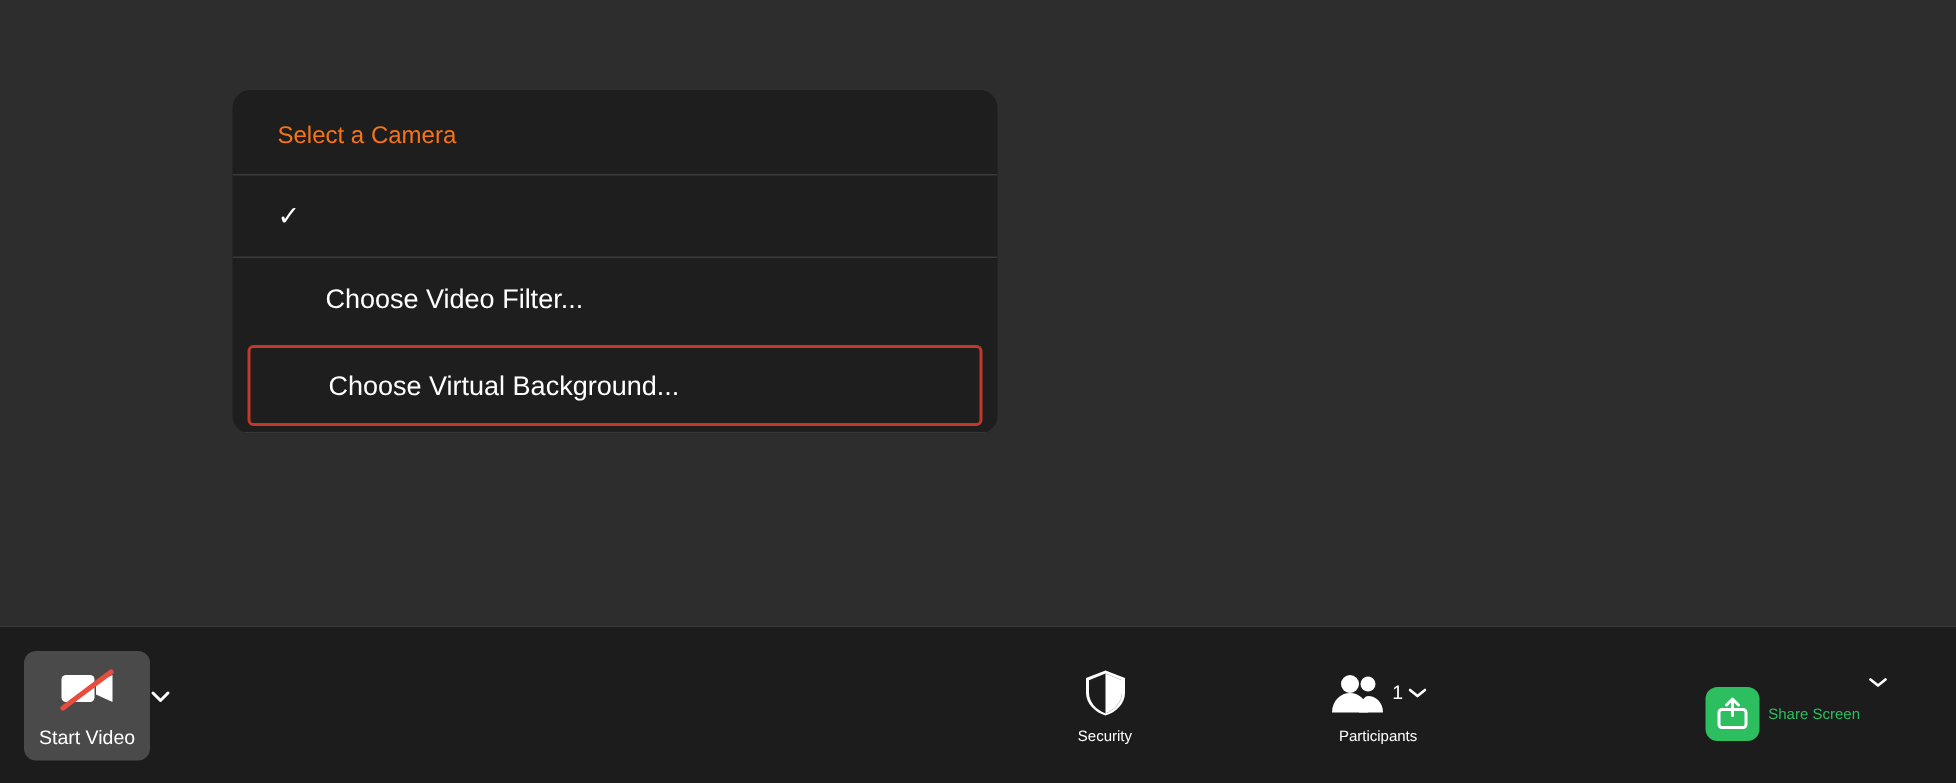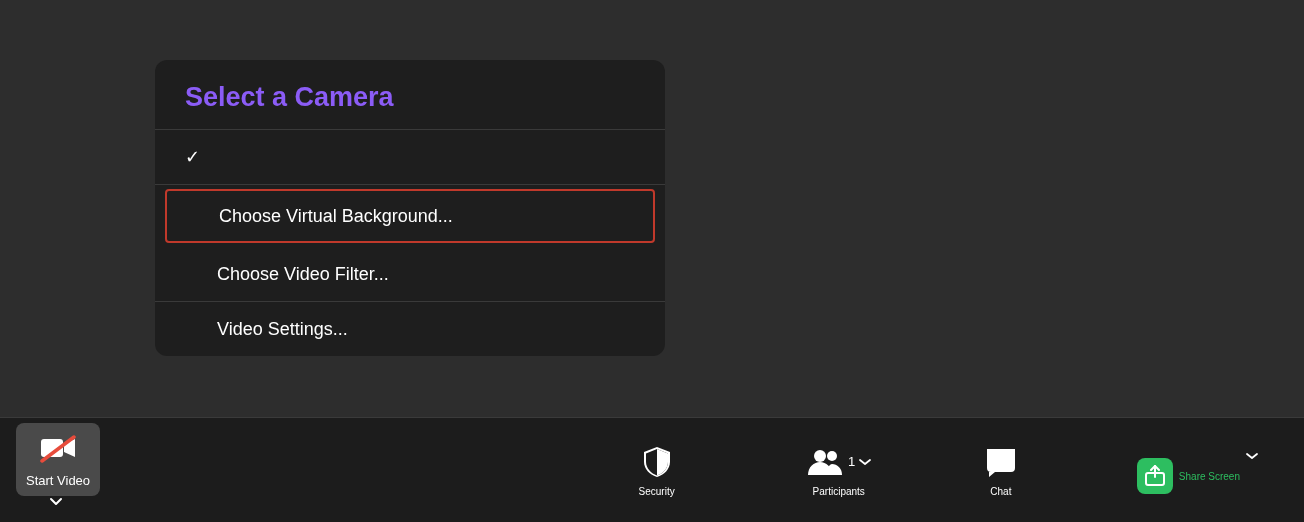--- a/index.html
+++ b/index.html
@@ -109,9 +109,9 @@
     }
 
     .dropdown-title {
-      font-size: 27px;
-      font-weight: 700;
-      color: #8b5cf6;
+      font-size: 16px;
+      font-weight: 400;
+      color: #f97316;
       padding: 22px 30px 16px 30px;
     }
 

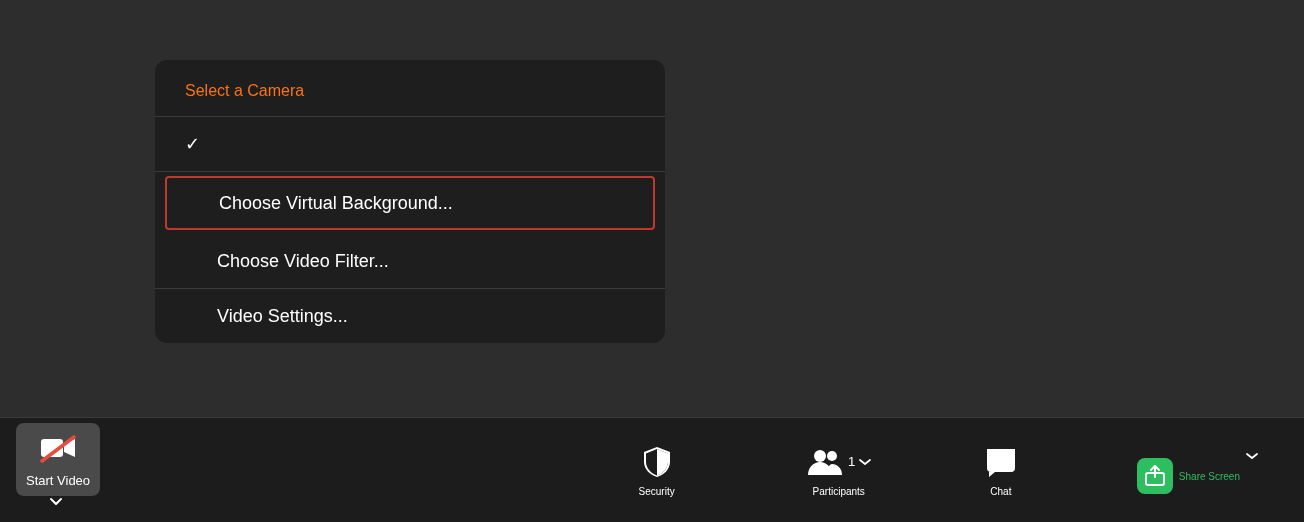--- a/index.html
+++ b/index.html
@@ -188,14 +188,14 @@
 
   <div class="dropdown-divider"></div>
 
+  <div class="dropdown-item">
+    <span class="checkmark" style="visibility:hidden;">✓</span>
+    <span>Choose Video Filter...</span>
+  </div>
+
   <div class="dropdown-item highlighted">
     <span class="checkmark" style="visibility:hidden;">✓</span>
     <span>Choose Virtual Background...</span>
-  </div>
-
-  <div class="dropdown-item">
-    <span class="checkmark" style="visibility:hidden;">✓</span>
-    <span>Choose Video Filter...</span>
   </div>
 
   <div class="dropdown-divider"></div>

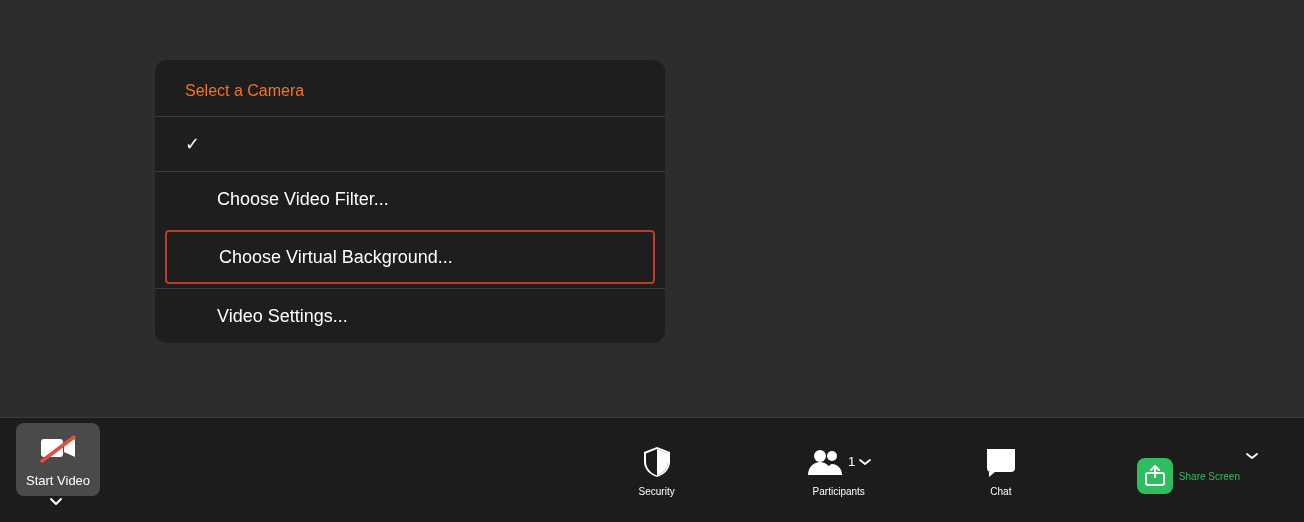--- a/index.html
+++ b/index.html
@@ -200,10 +200,6 @@
 
   <div class="dropdown-divider"></div>
 
-  <div class="dropdown-item">
-    <span class="checkmark" style="visibility:hidden;">✓</span>
-    <span>Video Settings...</span>
-  </div>
 </div>
 
 <div class="toolbar">

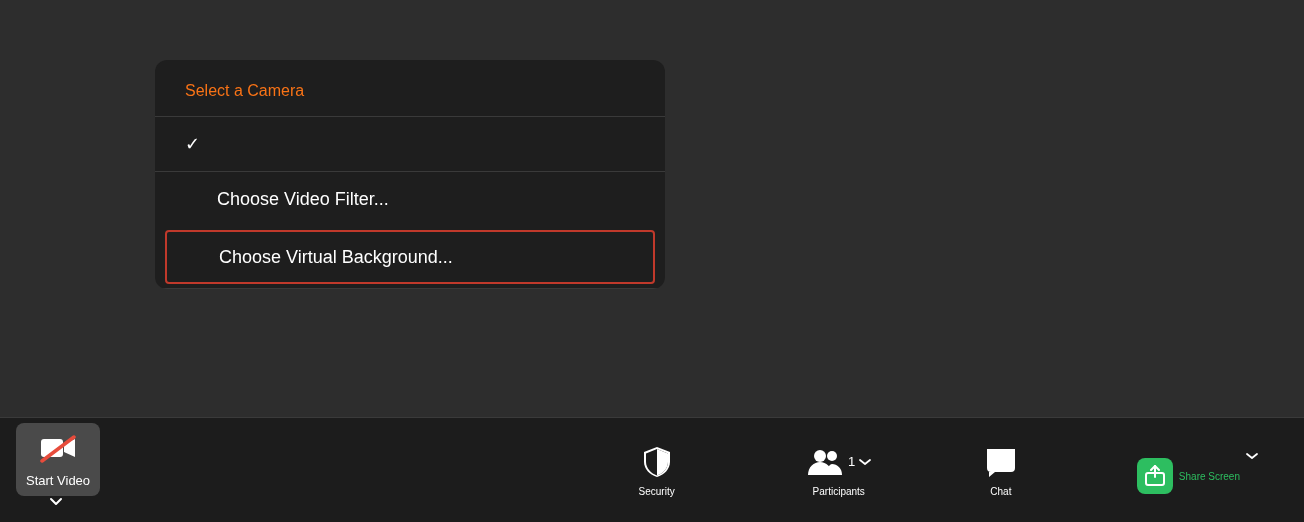--- a/index.html
+++ b/index.html
@@ -62,7 +62,7 @@
     
     .start-video-group {
       display: flex;
-      flex-direction: column;
+      flex-direction: row;
       align-items: center;
       padding: 0 8px 0 16px;
       gap: 0;

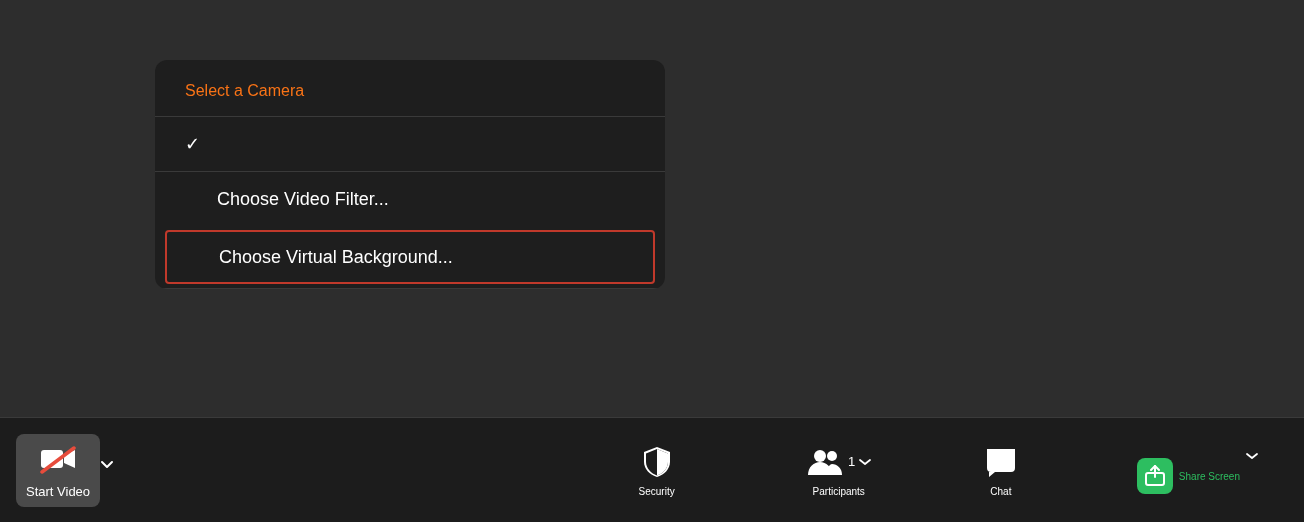--- a/index.html
+++ b/index.html
@@ -262,14 +262,6 @@
 
   <div style="width:80px"></div>
 
-  <div class="toolbar-item">
-    <div class="toolbar-icon">
-      <svg width="34" height="32" viewBox="0 0 34 32" fill="none">
-        <path d="M3 3 L31 3 L31 22 Q31 26 27 26 L11 26 L5 31 L5 26 L7 26 Q3 26 3 22 Z" fill="white"></path>
-      </svg>
-    </div>
-    <span class="label">Chat</span>
-  </div>
 
   <div style="width:80px"></div>
 

